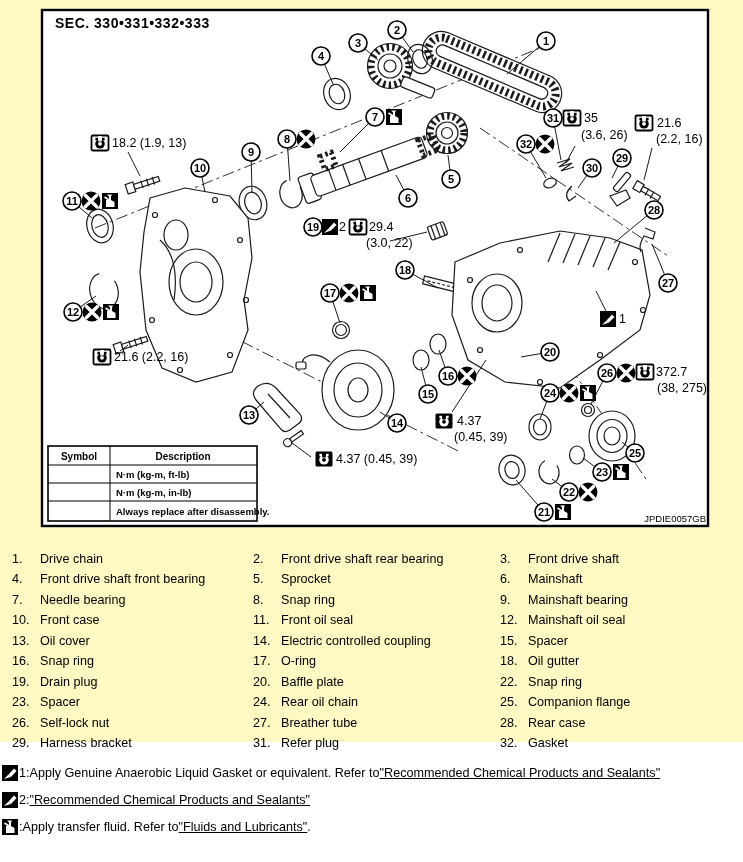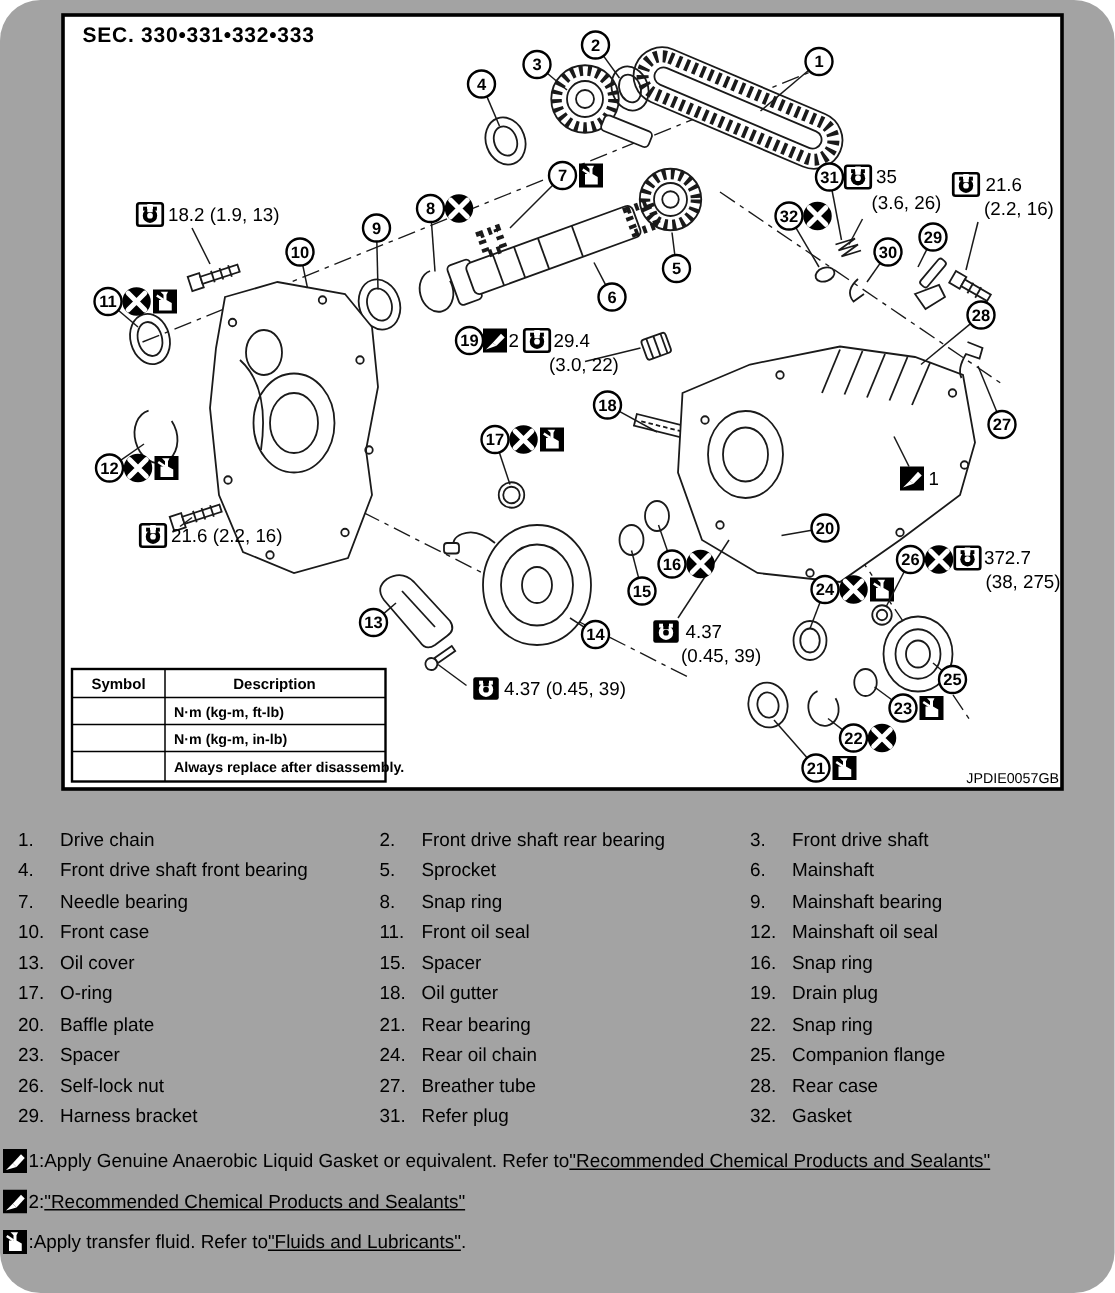--- a/index.html
+++ b/index.html
@@ -4,7 +4,7 @@
 <style>
   html,body{margin:0;padding:0;background:#fff;color:#000;}
   body{width:743px;height:862px;overflow:hidden;font-family:"Liberation Sans",sans-serif;}
-  .page{position:relative;width:743px;height:862px;background:#a3a3a3;border-radius:27px;}
+  .page{position:relative;width:743px;height:742px;background:#fef9c3;}
   svg text{fill:#000;}
   .fig-title{font:bold 14px "Liberation Sans",sans-serif;letter-spacing:.5px;}
   .fig-code{font:9.5px "Liberation Sans",sans-serif;}

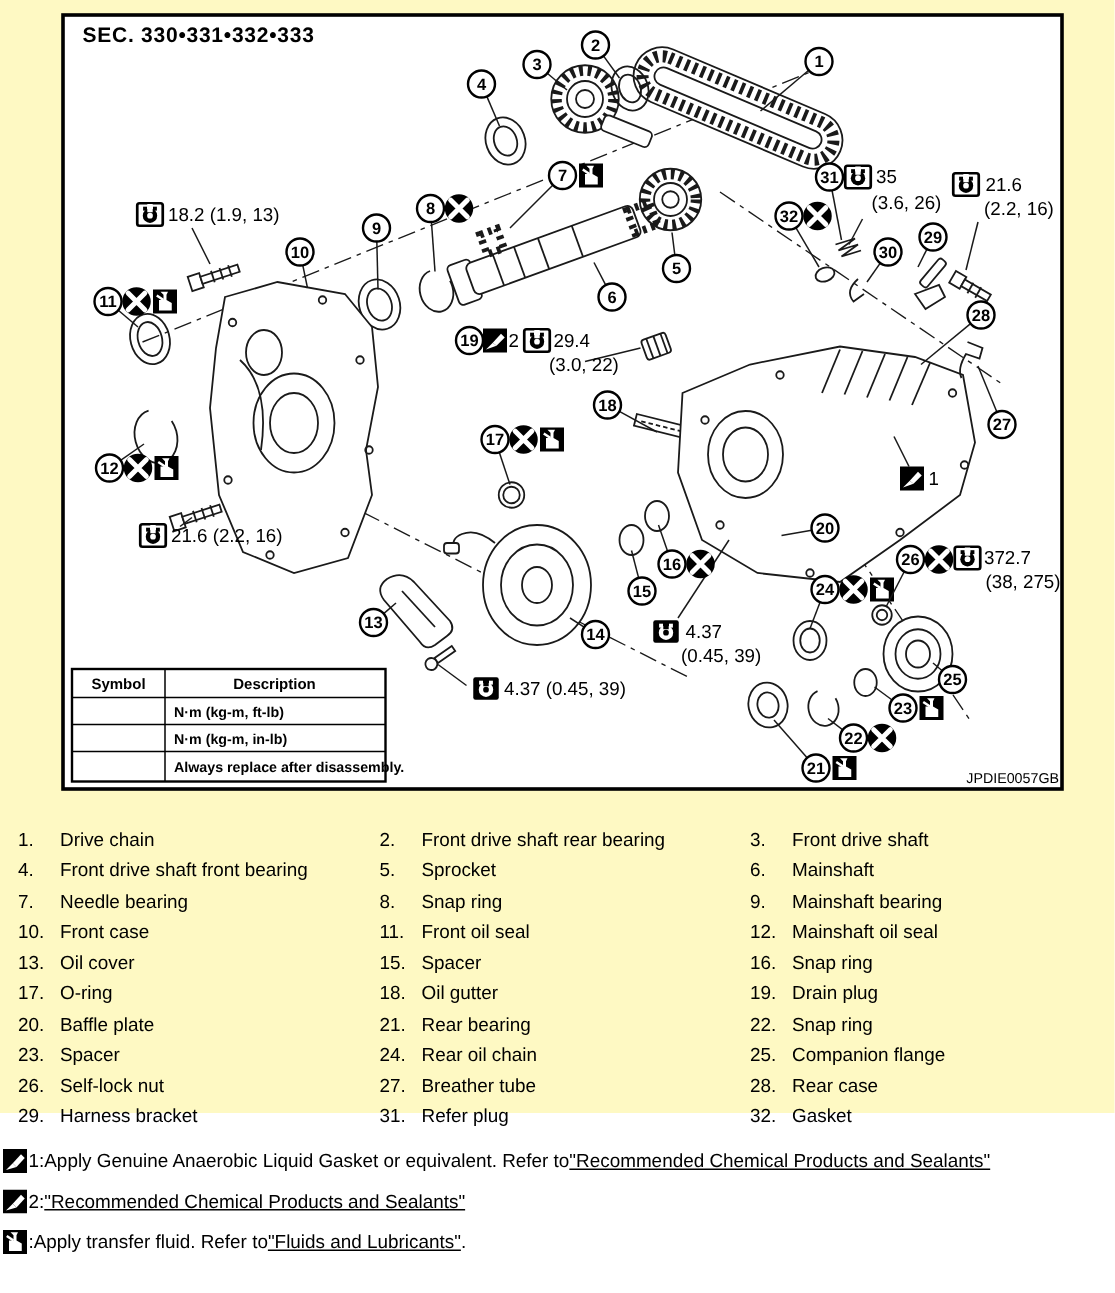--- a/index.html
+++ b/index.html
@@ -657,6 +657,10 @@
       <div class="part">
         <span class="pnum">13.</span>
         <span class="plabel">Oil cover</span>
+      </div>
+      <div class="part">
+        <span class="pnum">14.</span>
+        <span class="plabel">Electric controlled coupling</span>
       </div>
       <div class="part">
         <span class="pnum">15.</span>

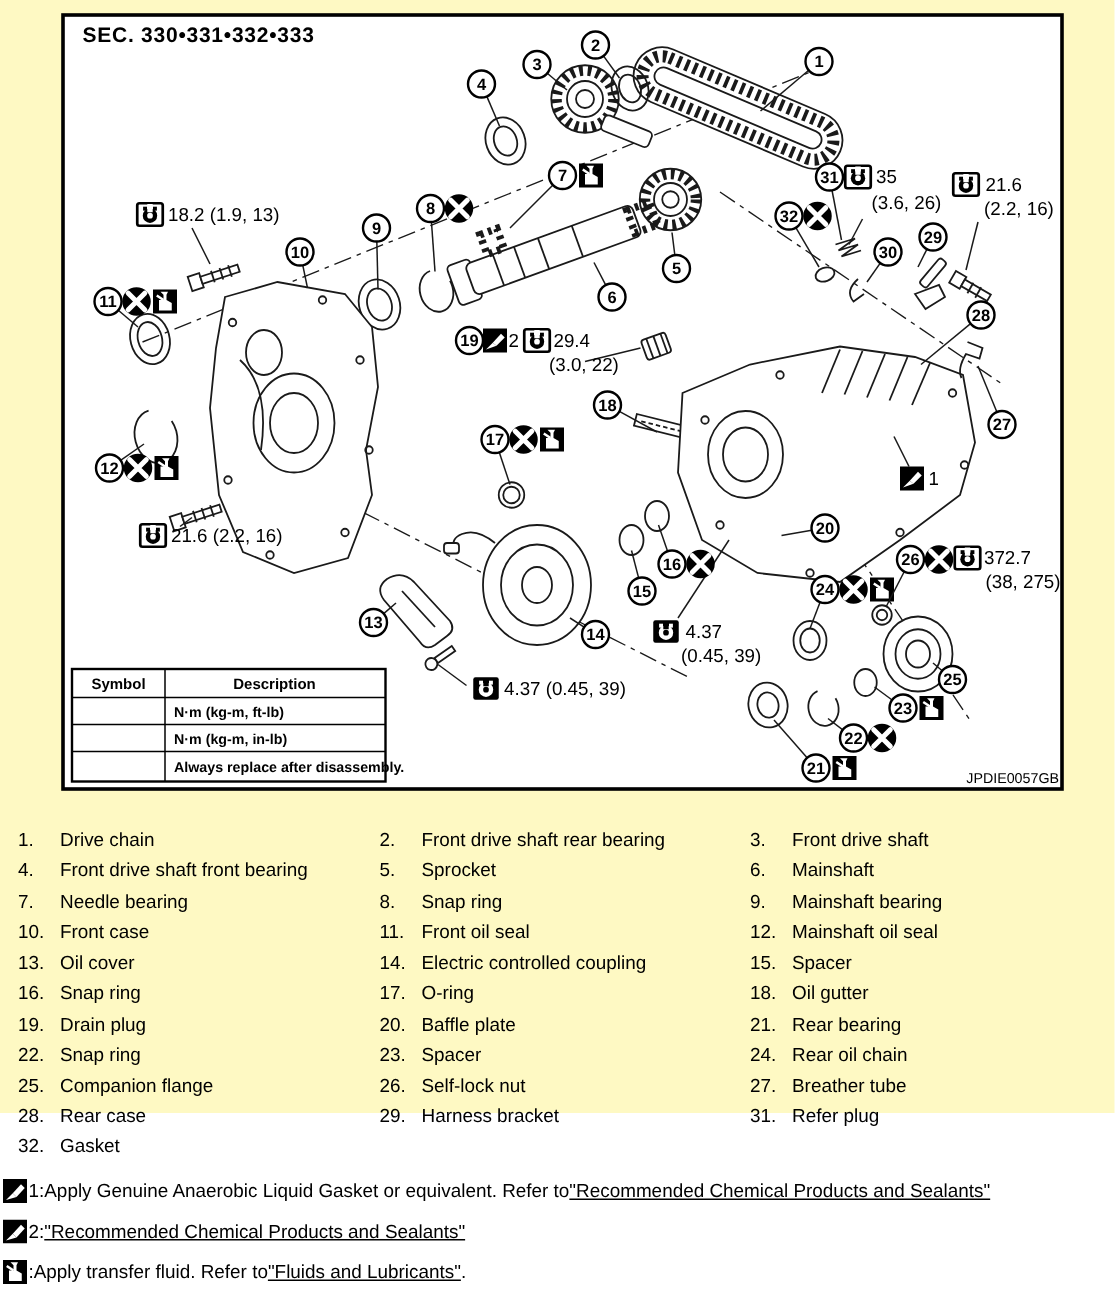--- a/index.html
+++ b/index.html
@@ -685,10 +685,6 @@
       <div class="part">
         <span class="pnum">20.</span>
         <span class="plabel">Baffle plate</span>
-      </div>
-      <div class="part">
-        <span class="pnum">21.</span>
-        <span class="plabel">Rear bearing</span>
       </div>
       <div class="part">
         <span class="pnum">22.</span>

